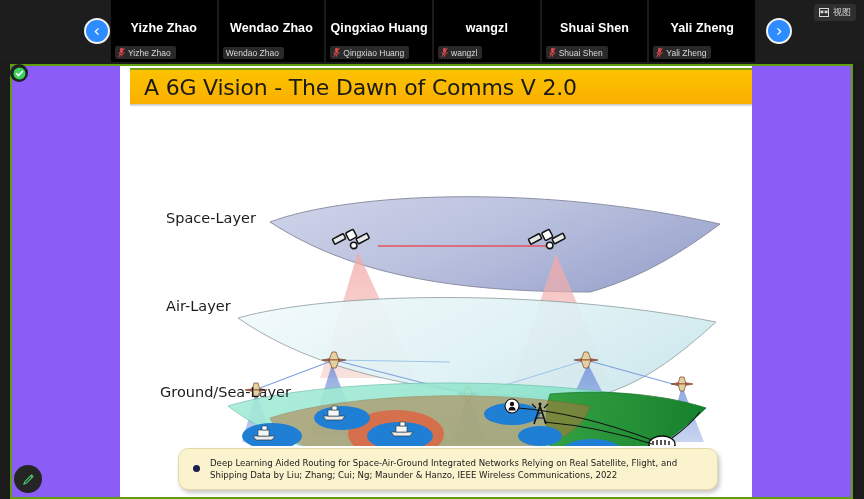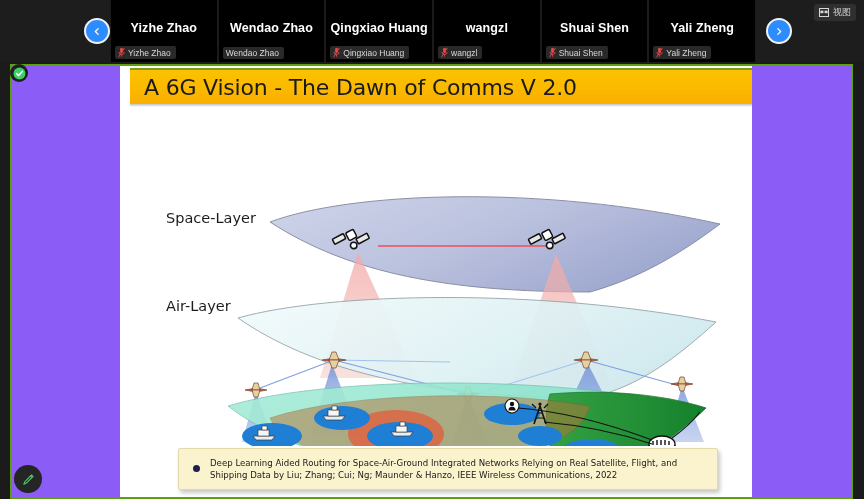--- a/index.html
+++ b/index.html
@@ -436,6 +436,7 @@
 
         <span class="layer-label lbl-space">Space-Layer</span>
         <span class="layer-label lbl-air">Air-Layer</span>
+        <span class="layer-label lbl-ground">Ground/Sea-Layer</span>
       </div>
 
       <div class="citation">

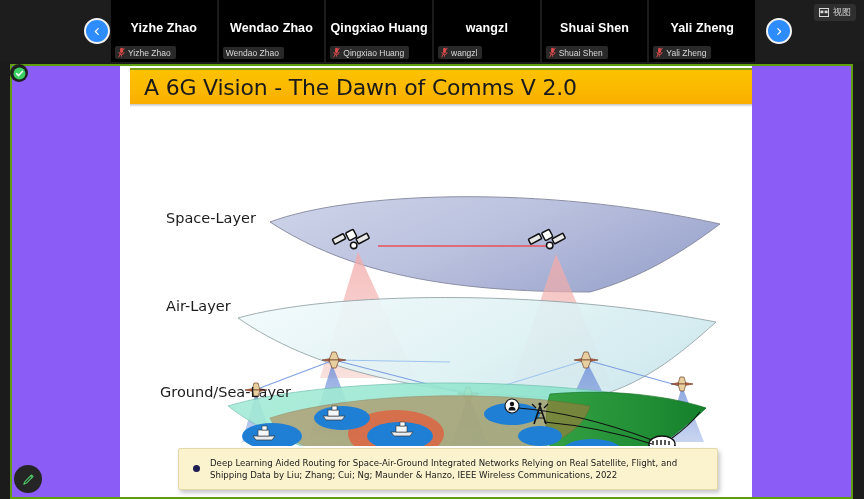--- a/index.html
+++ b/index.html
@@ -131,7 +131,7 @@
     width: 540px; height: 42px;
     background: #fbf3ce;
     border: 1px solid #e3d9a8;
-    border-radius: 2px;
+    border-radius: 10px;
     box-shadow: 2px 3px 4px rgba(0,0,0,.22);
     display: flex; align-items: center;
     padding: 0 10px 0 14px;

